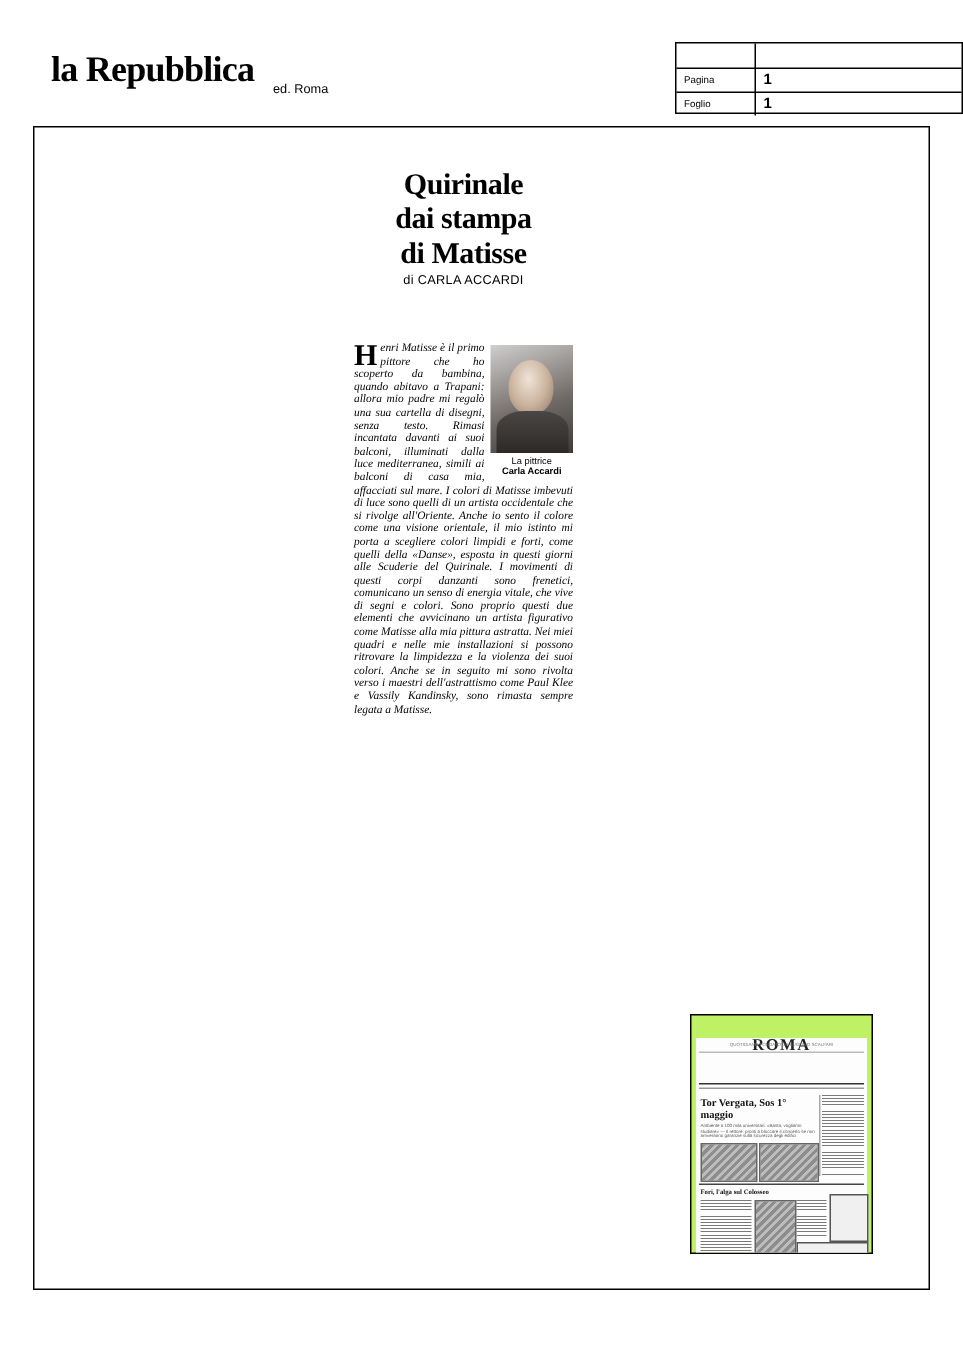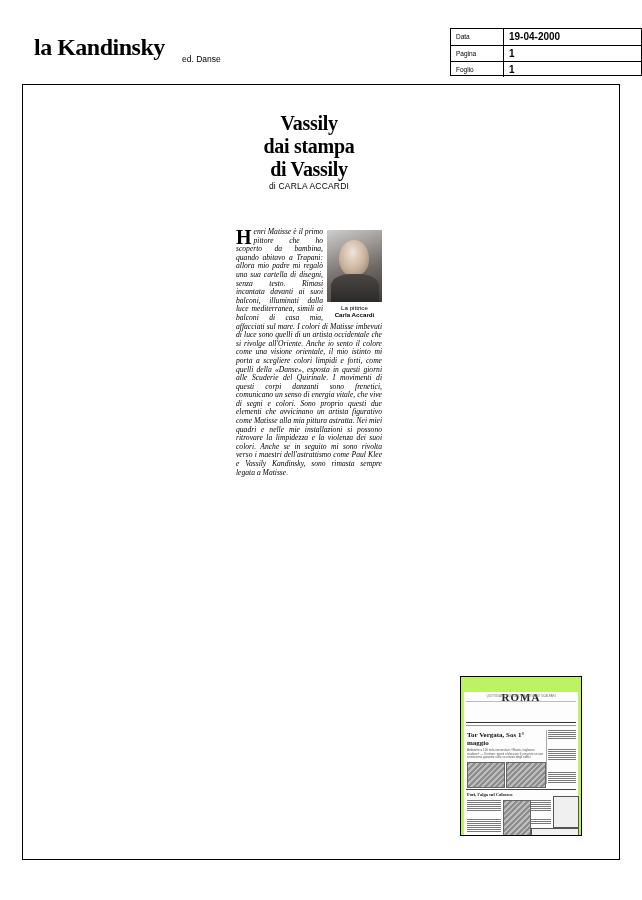--- a/index.html
+++ b/index.html
@@ -314,7 +314,7 @@
 <div class="page">
 
   <div class="masthead">
-    <div class="masthead-name">la Kandinsky</div>
+    <div class="masthead-name">la Repubblica</div>
     <div class="masthead-edition">ed. Danse</div>
 
     <div class="meta-box">

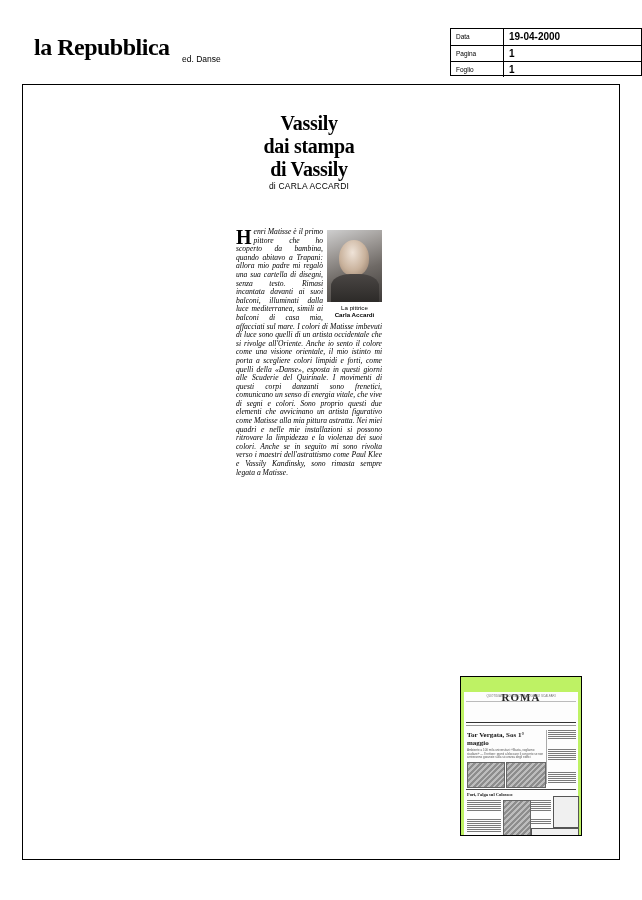--- a/index.html
+++ b/index.html
@@ -319,10 +319,6 @@
 
     <div class="meta-box">
       <div class="meta-sep"></div>
-      <div class="meta-row r1">
-        <span class="meta-label">Data</span>
-        <span class="meta-value">19-04-2000</span>
-      </div>
       <div class="meta-row r2">
         <span class="meta-label">Pagina</span>
         <span class="meta-value">1</span>

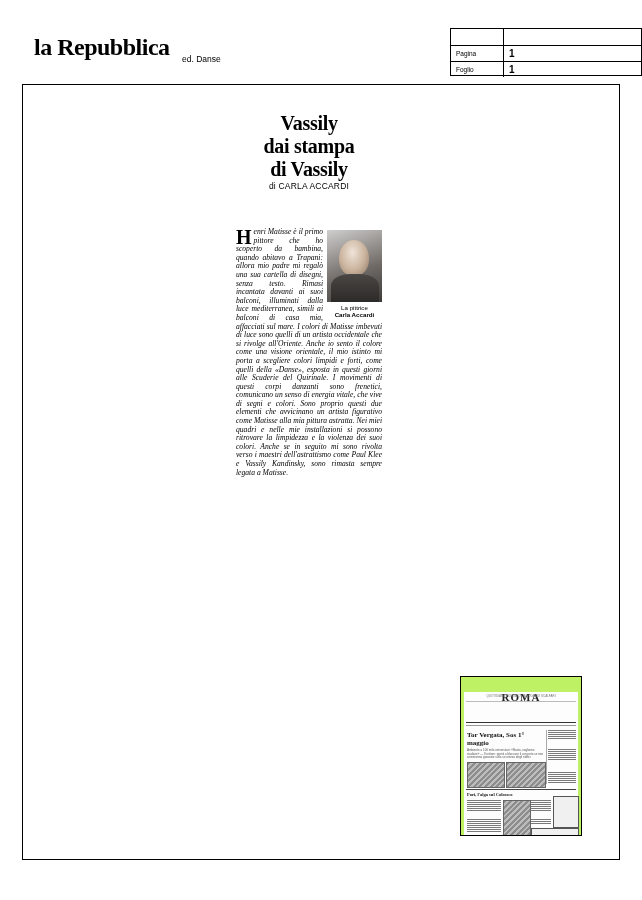--- a/index.html
+++ b/index.html
@@ -315,7 +315,7 @@
 
   <div class="masthead">
     <div class="masthead-name">la Repubblica</div>
-    <div class="masthead-edition">ed. Danse</div>
+    <div class="masthead-edition">ed. Roma</div>
 
     <div class="meta-box">
       <div class="meta-sep"></div>

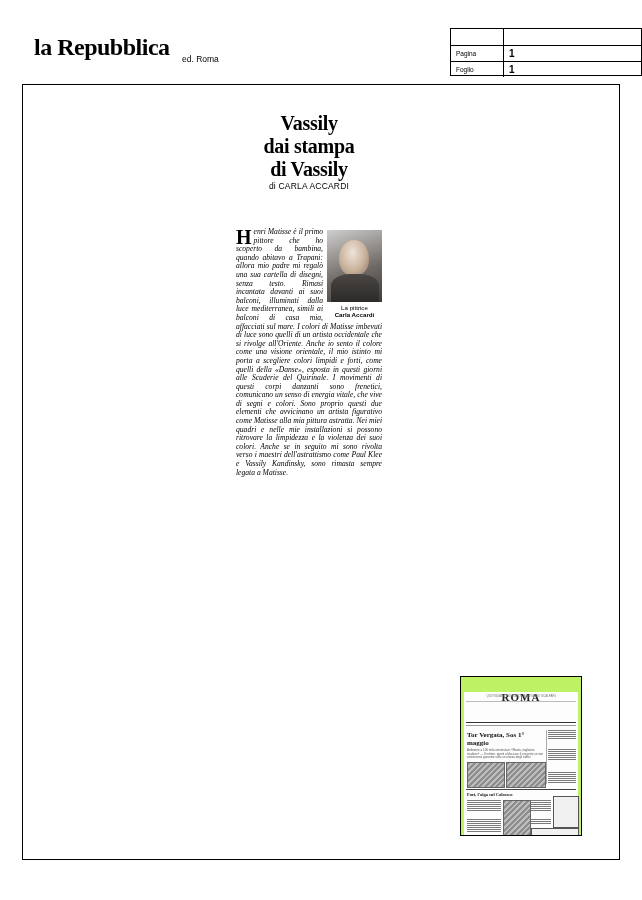--- a/index.html
+++ b/index.html
@@ -334,7 +334,7 @@
 
   <div class="article">
     <div class="headline">
-      <div>Vassily</div>
+      <div>Quirinale</div>
       <div>dai stampa</div>
       <div>di Vassily</div>
     </div>

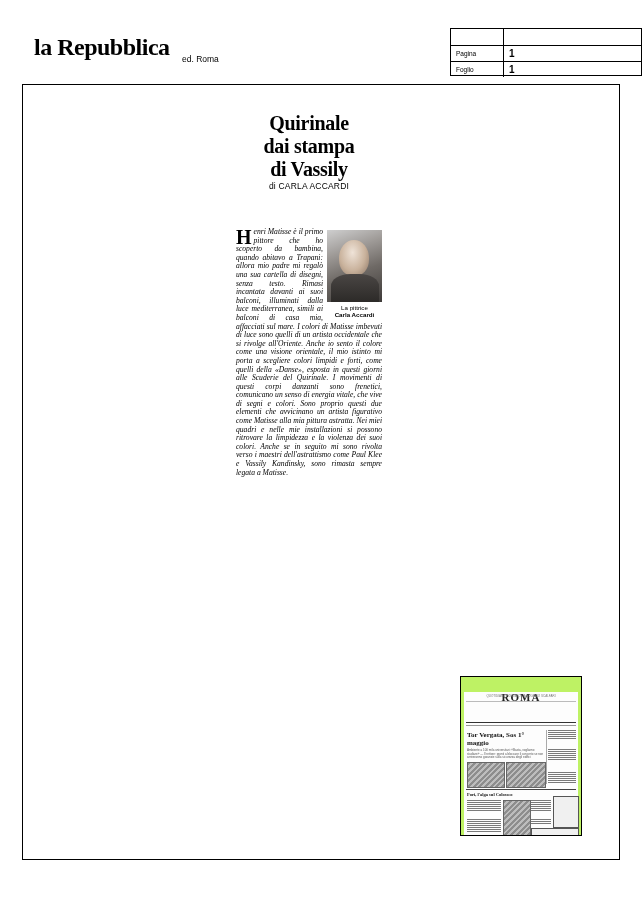--- a/index.html
+++ b/index.html
@@ -336,7 +336,7 @@
     <div class="headline">
       <div>Quirinale</div>
       <div>dai stampa</div>
-      <div>di Vassily</div>
+      <div>di Matisse</div>
     </div>
     <div class="byline">di CARLA ACCARDI</div>
   </div>

